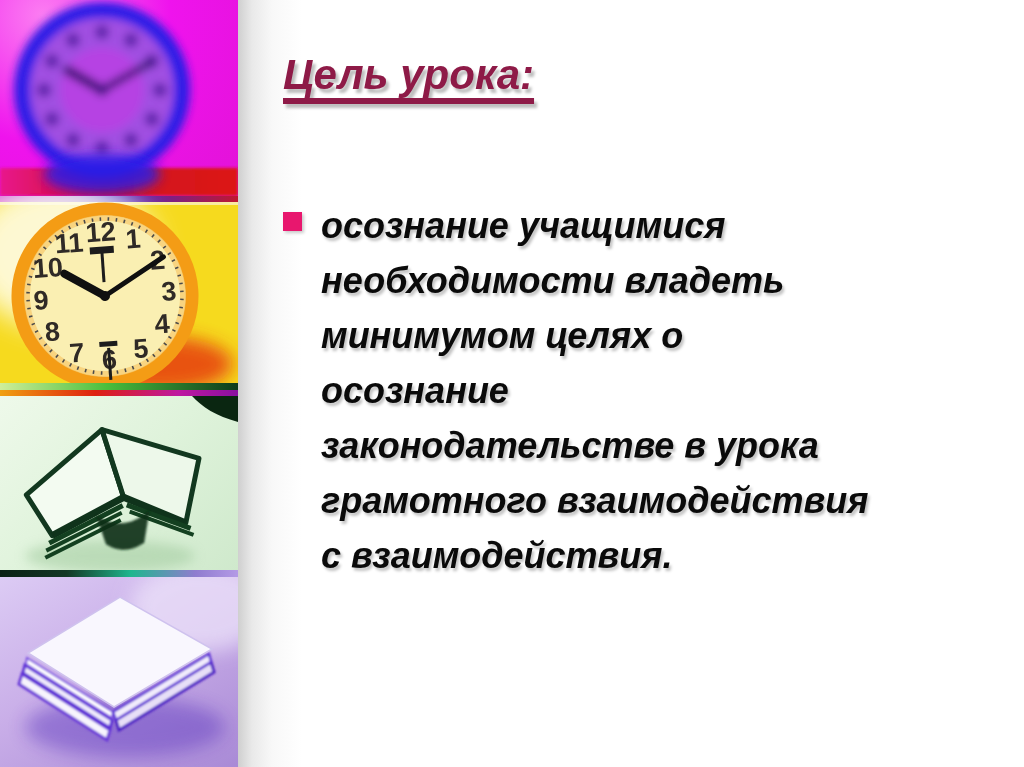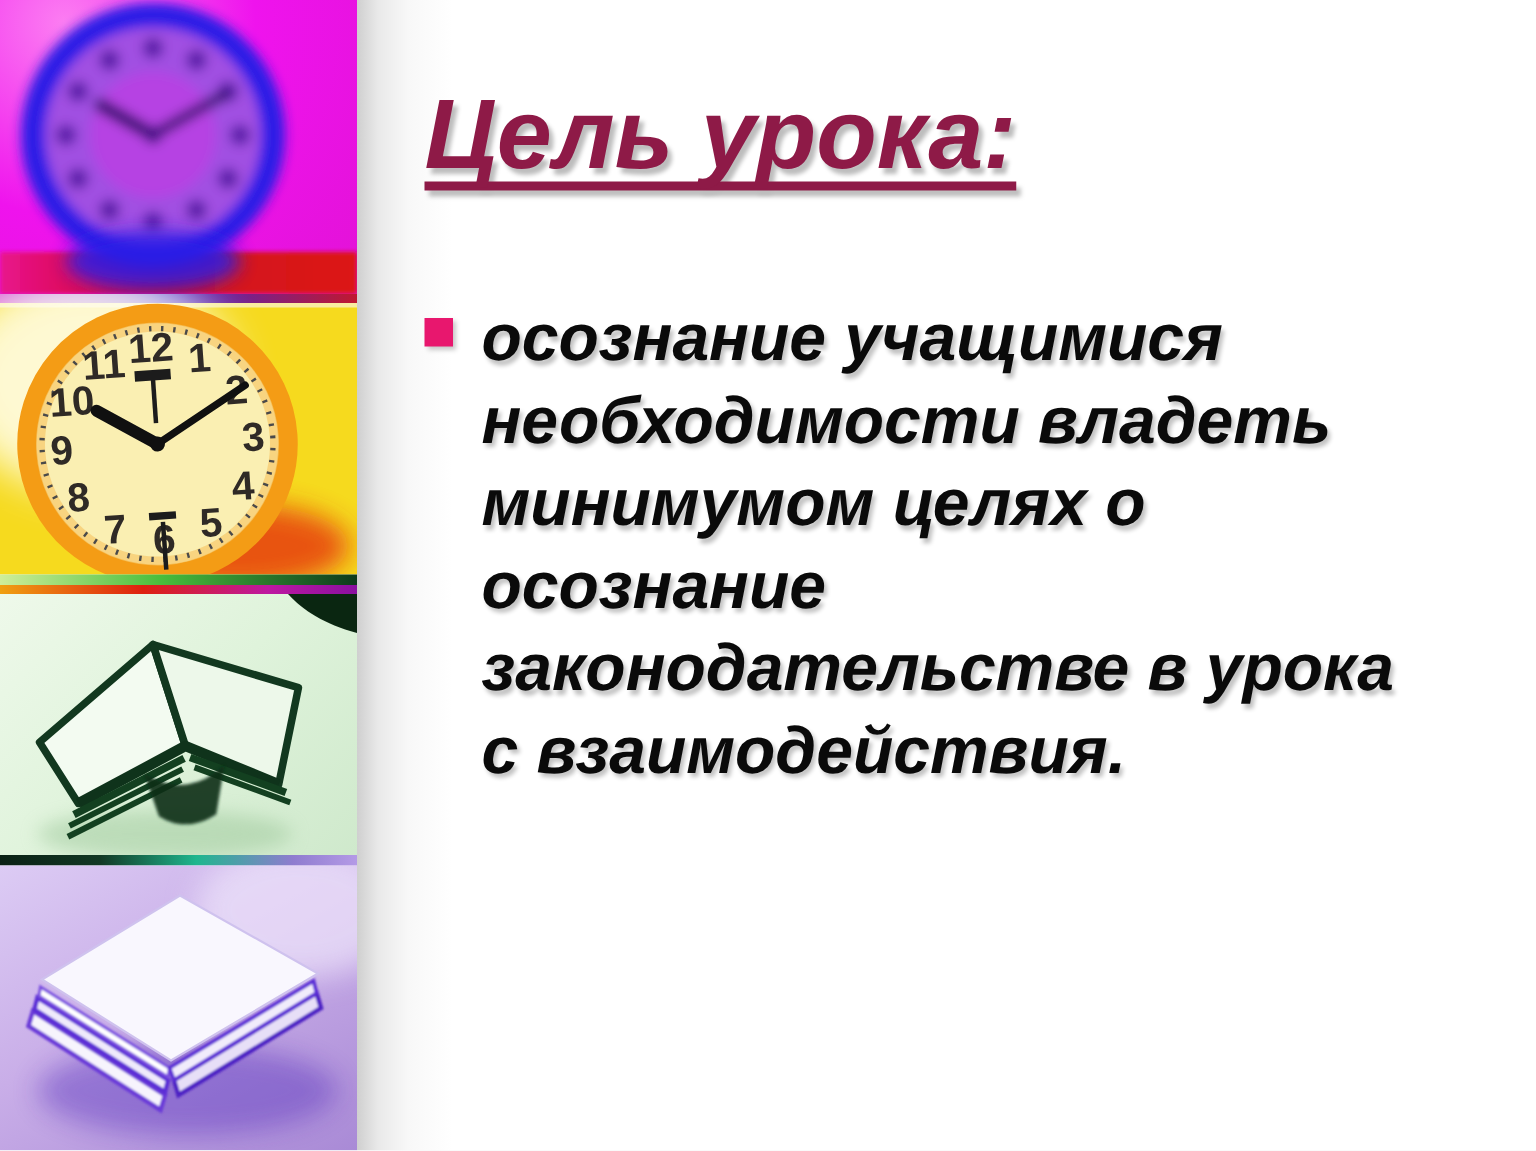--- a/index.html
+++ b/index.html
@@ -29,7 +29,7 @@
   }
   .title {
     position:absolute; left:45px; top:50px;
-    font-size:66px; font-weight:bold; font-style:italic; line-height:1.2;
+    font-size:42px; font-weight:bold; font-style:italic; line-height:1.2;
     color:#8e1a47; white-space:nowrap;
     text-decoration:underline; text-decoration-thickness:6px;
     text-underline-offset:9px; text-decoration-skip-ink:none;

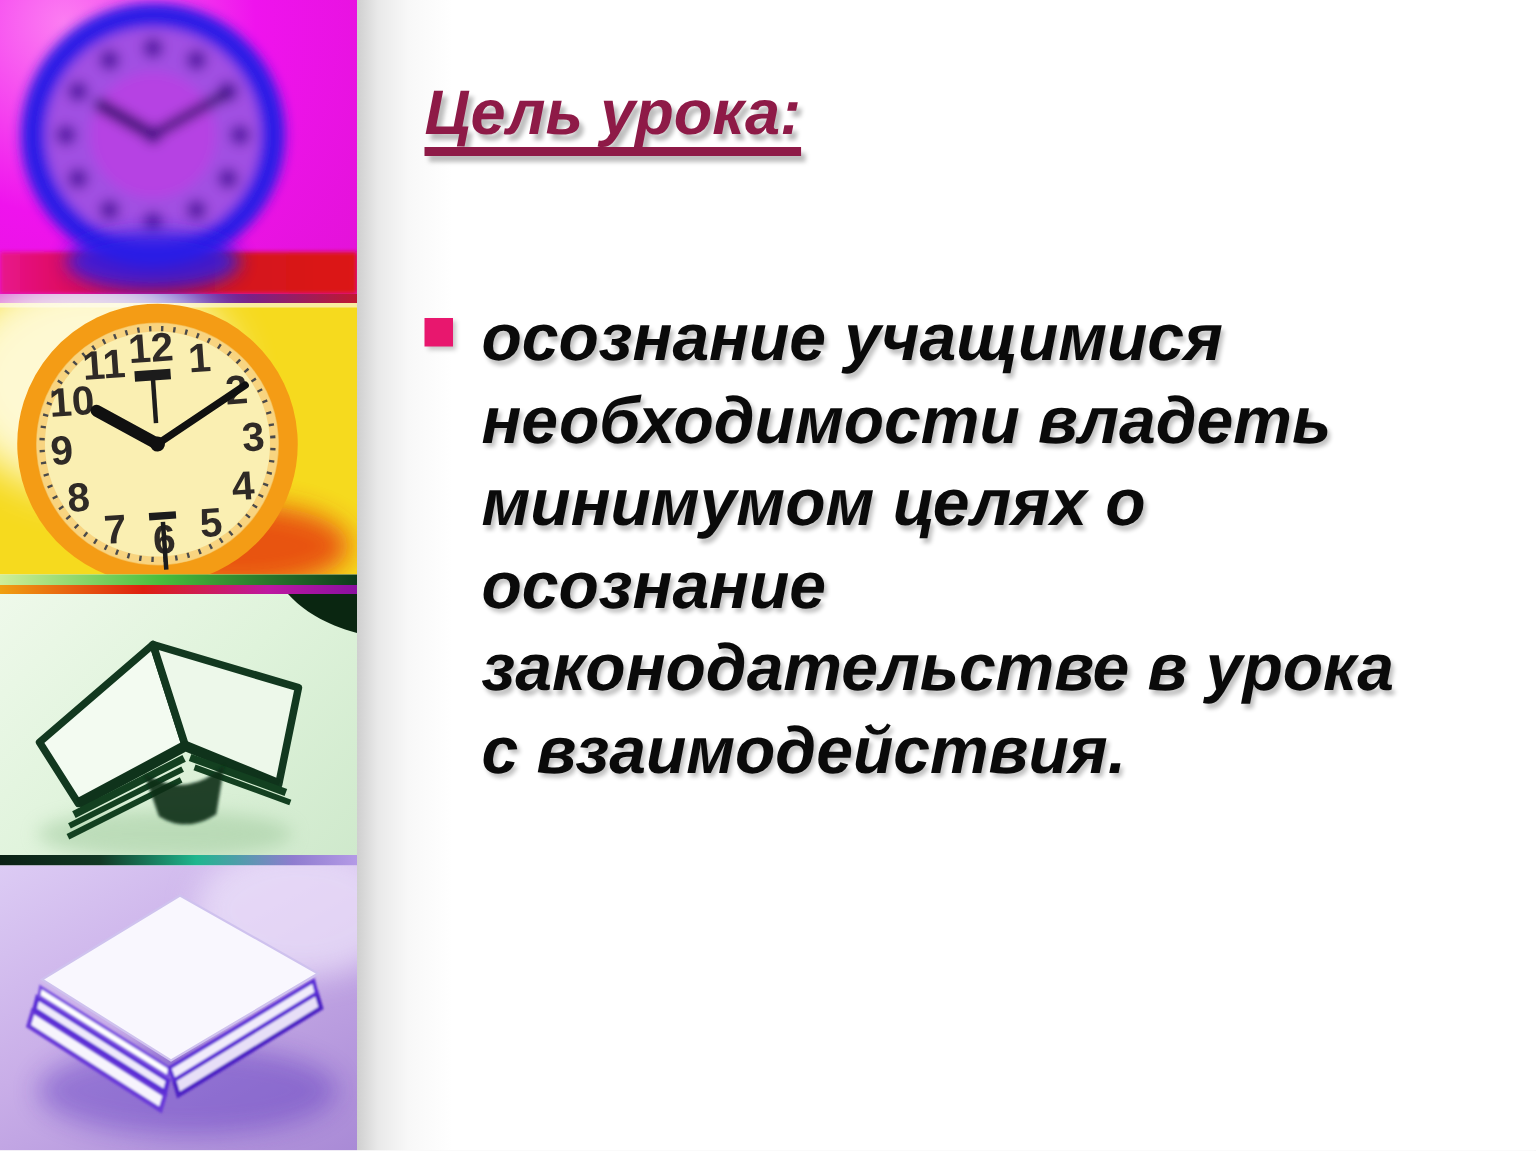--- a/index.html
+++ b/index.html
@@ -42,7 +42,7 @@
   }
   .bullet-text {
     margin-left:19px; color:#0a0a0a;
-    font-size:44px; font-weight:bold; font-style:italic; line-height:55px;
+    font-size:36px; font-weight:bold; font-style:italic; line-height:55px;
     text-shadow:2px 3px 3px #c2c2c2;
   }
   .bullet-text .line { white-space:nowrap; }

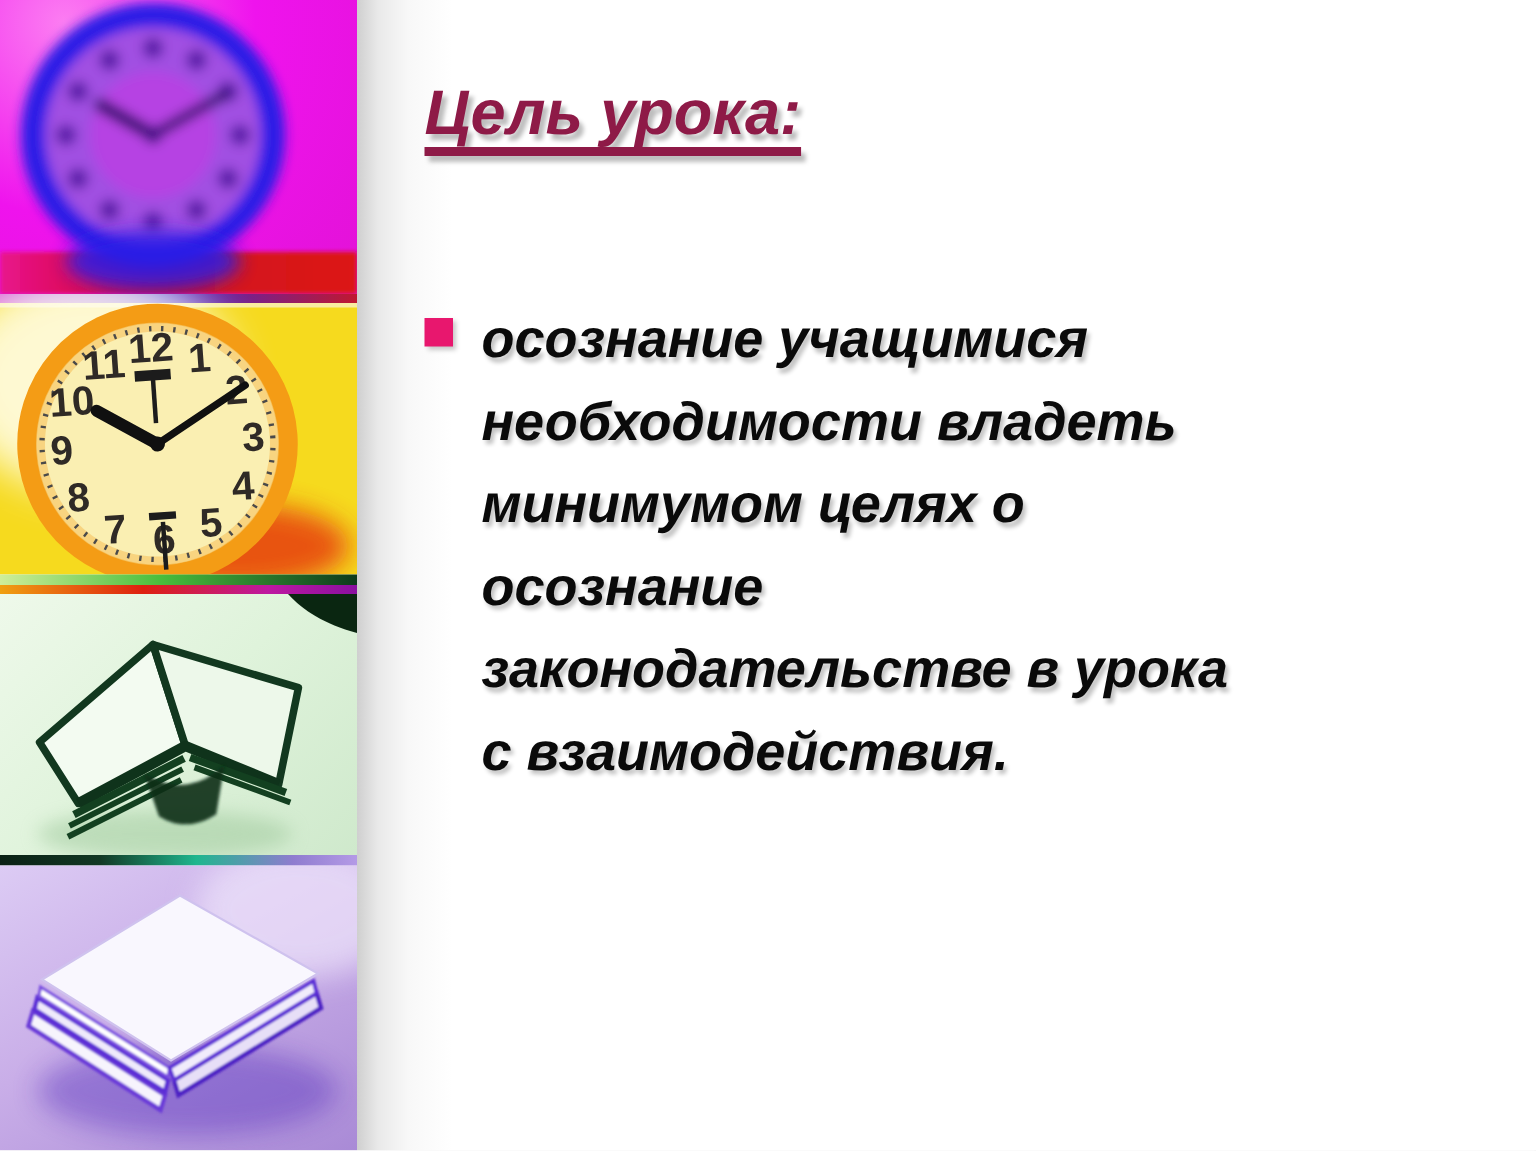--- a/index.html
+++ b/index.html
@@ -222,6 +222,7 @@
         <div class="line">минимумом целях о</div>
         <div class="line">осознание</div>
         <div class="line">законодательстве в урока</div>
+        <div class="line">грамотного взаимодействия</div>
         <div class="line">с взаимодействия.</div>
       </div>
     </div>

